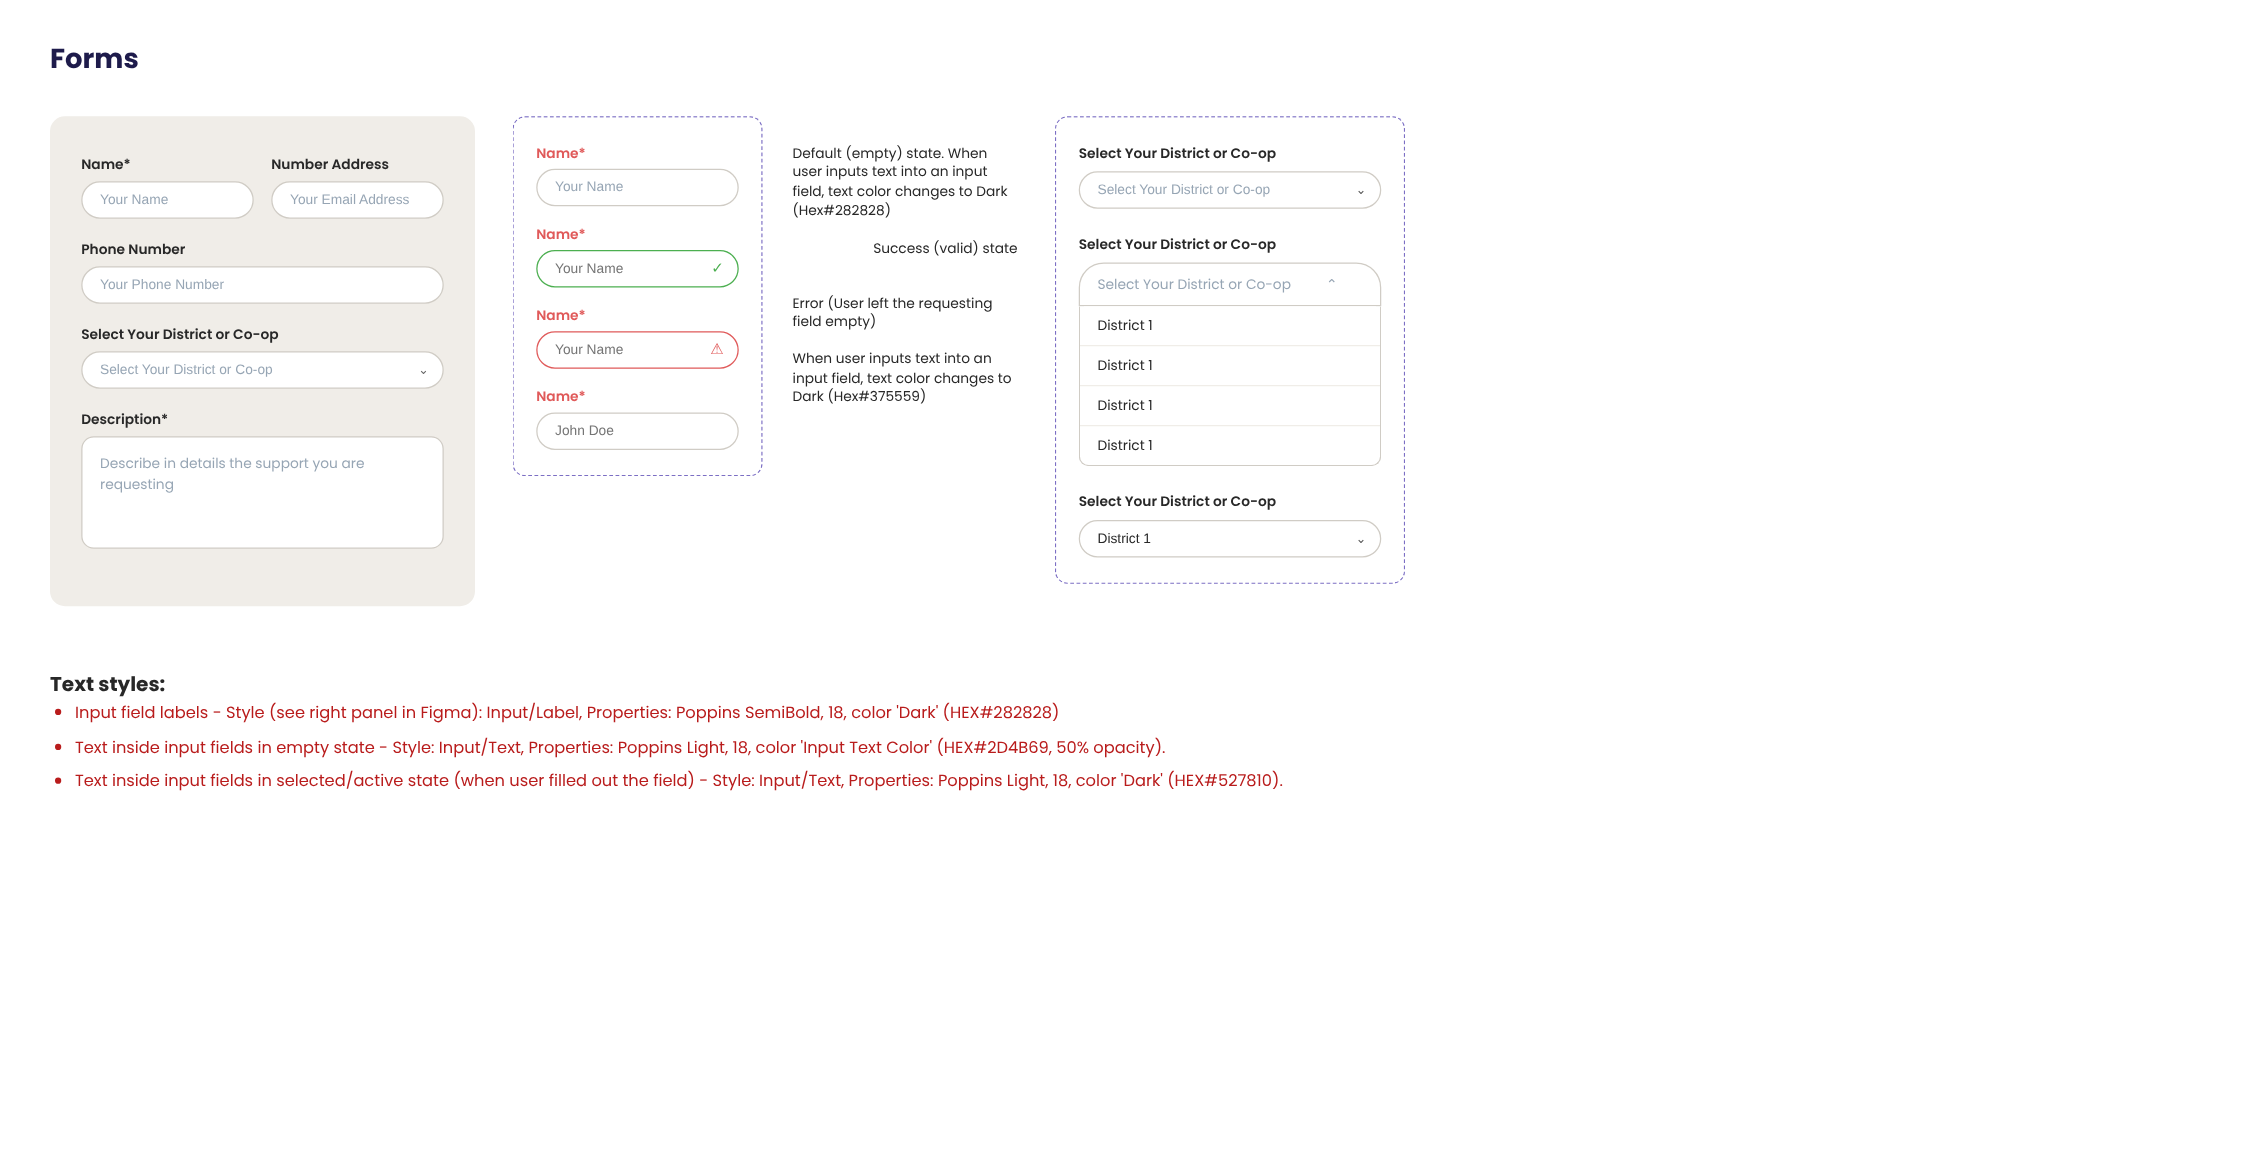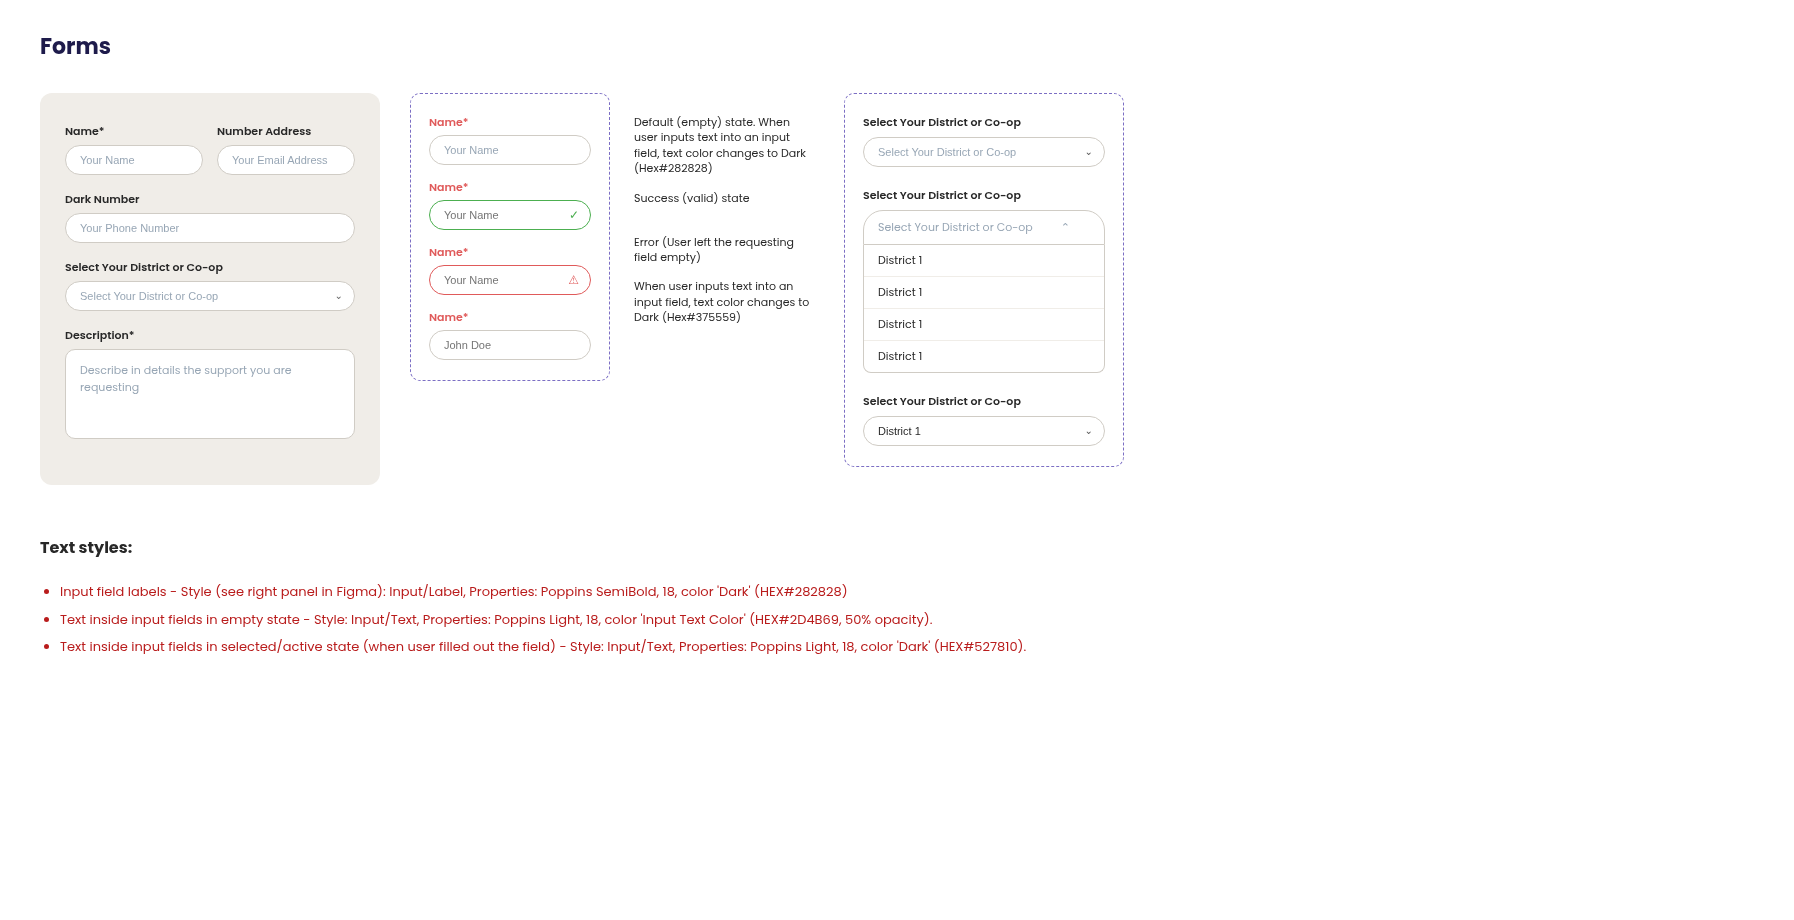--- a/index.html
+++ b/index.html
@@ -231,6 +231,7 @@
       gap: 14px;
       padding-top: 22px;
       width: 180px;
+      align-items: flex-end;
     }
 
     .state-desc {

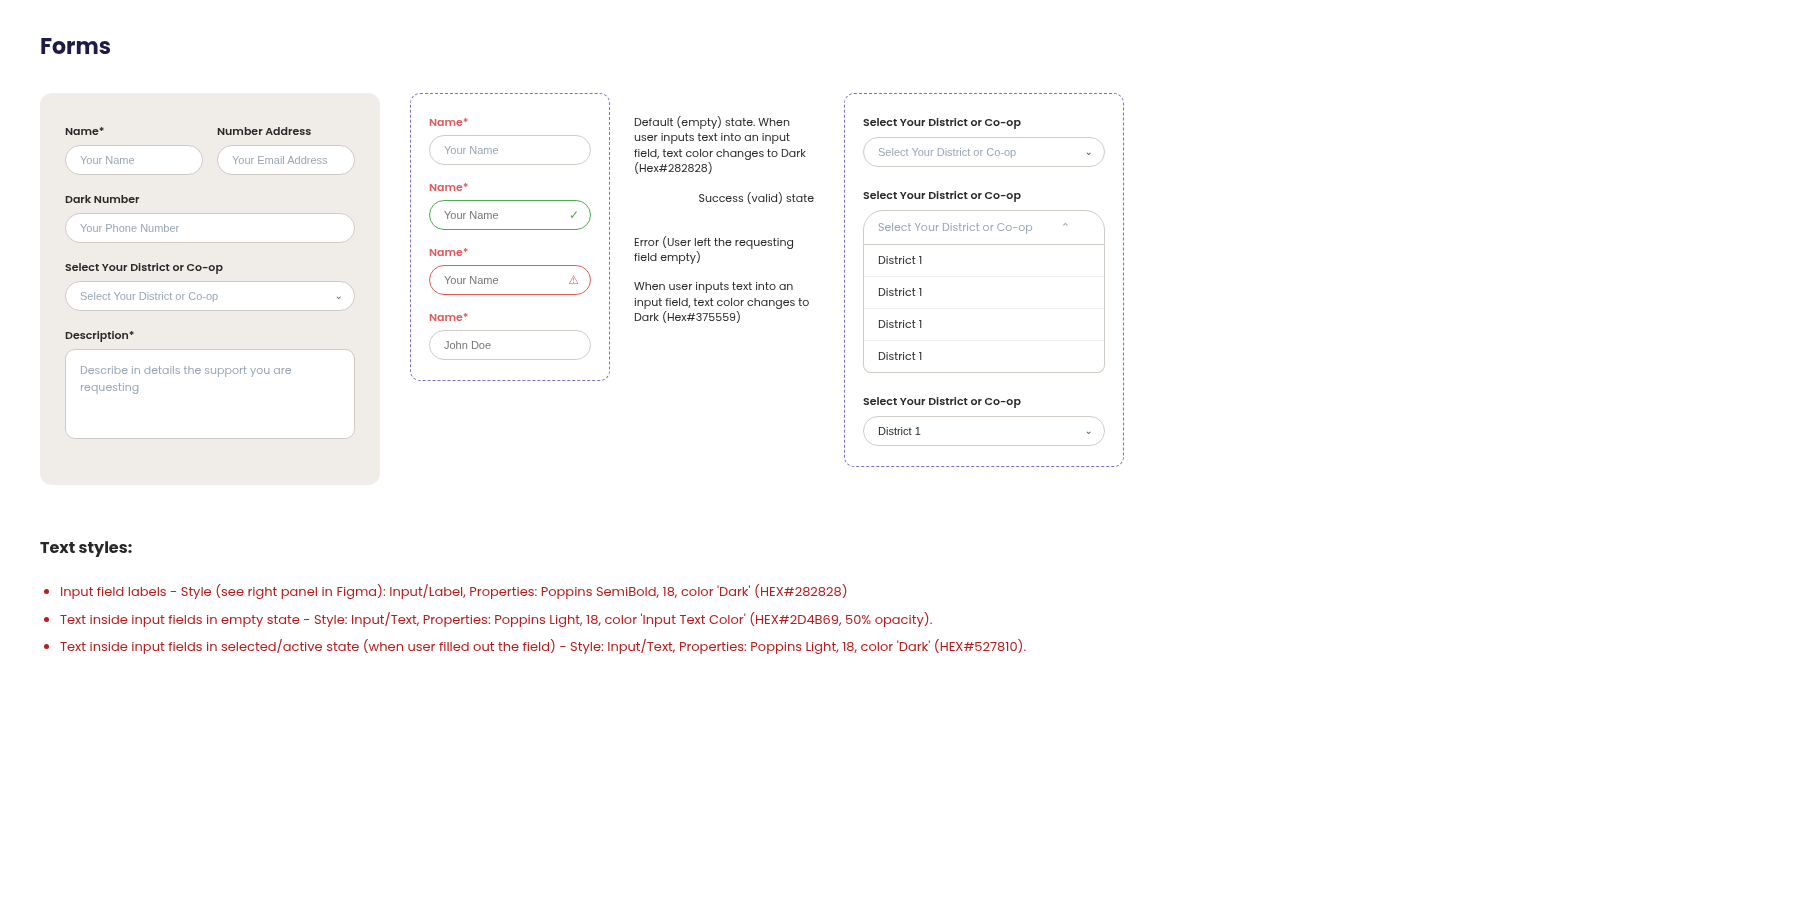--- a/index.html
+++ b/index.html
@@ -419,7 +419,7 @@
 
     <div class="form-row">
       <div class="form-group">
-        <label>Dark Number</label>
+        <label>Phone Number</label>
         <input class="form-input" type="text" placeholder="Your Phone Number" style="">
       </div>
     </div>

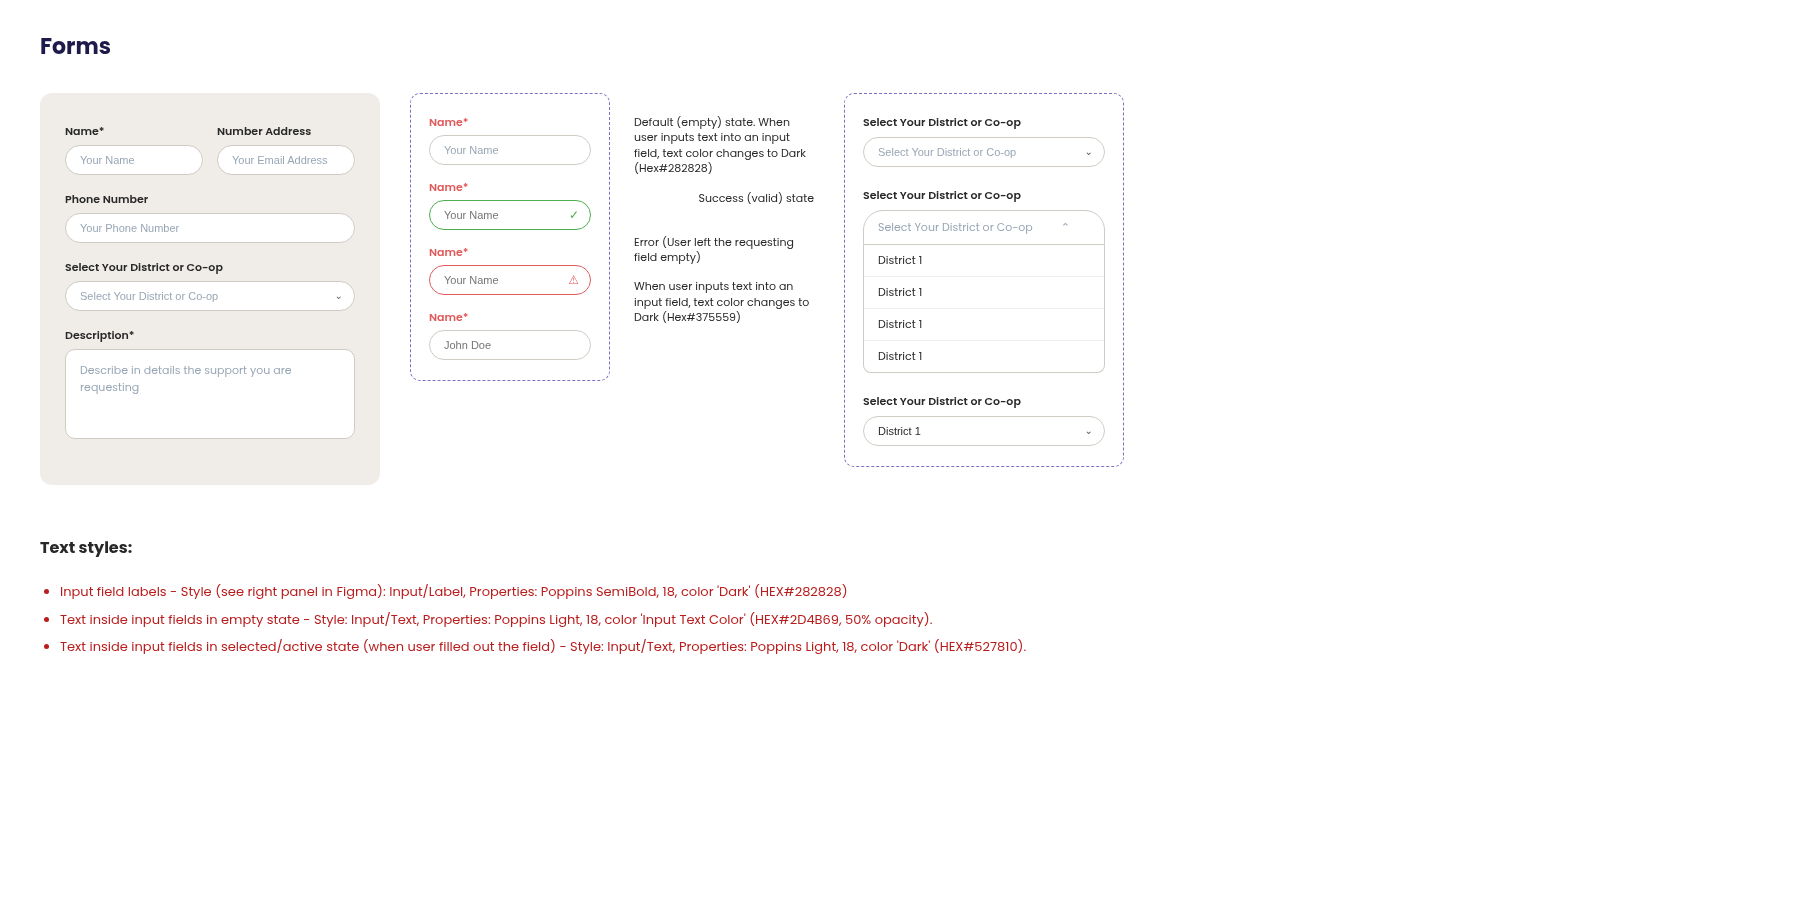--- a/index.html
+++ b/index.html
@@ -367,7 +367,7 @@
       font-size: 16px;
       font-weight: 700;
       color: #282828;
-      margin-bottom: 22px;
+      margin-bottom: 0;
     }
 
     .text-styles-list {

